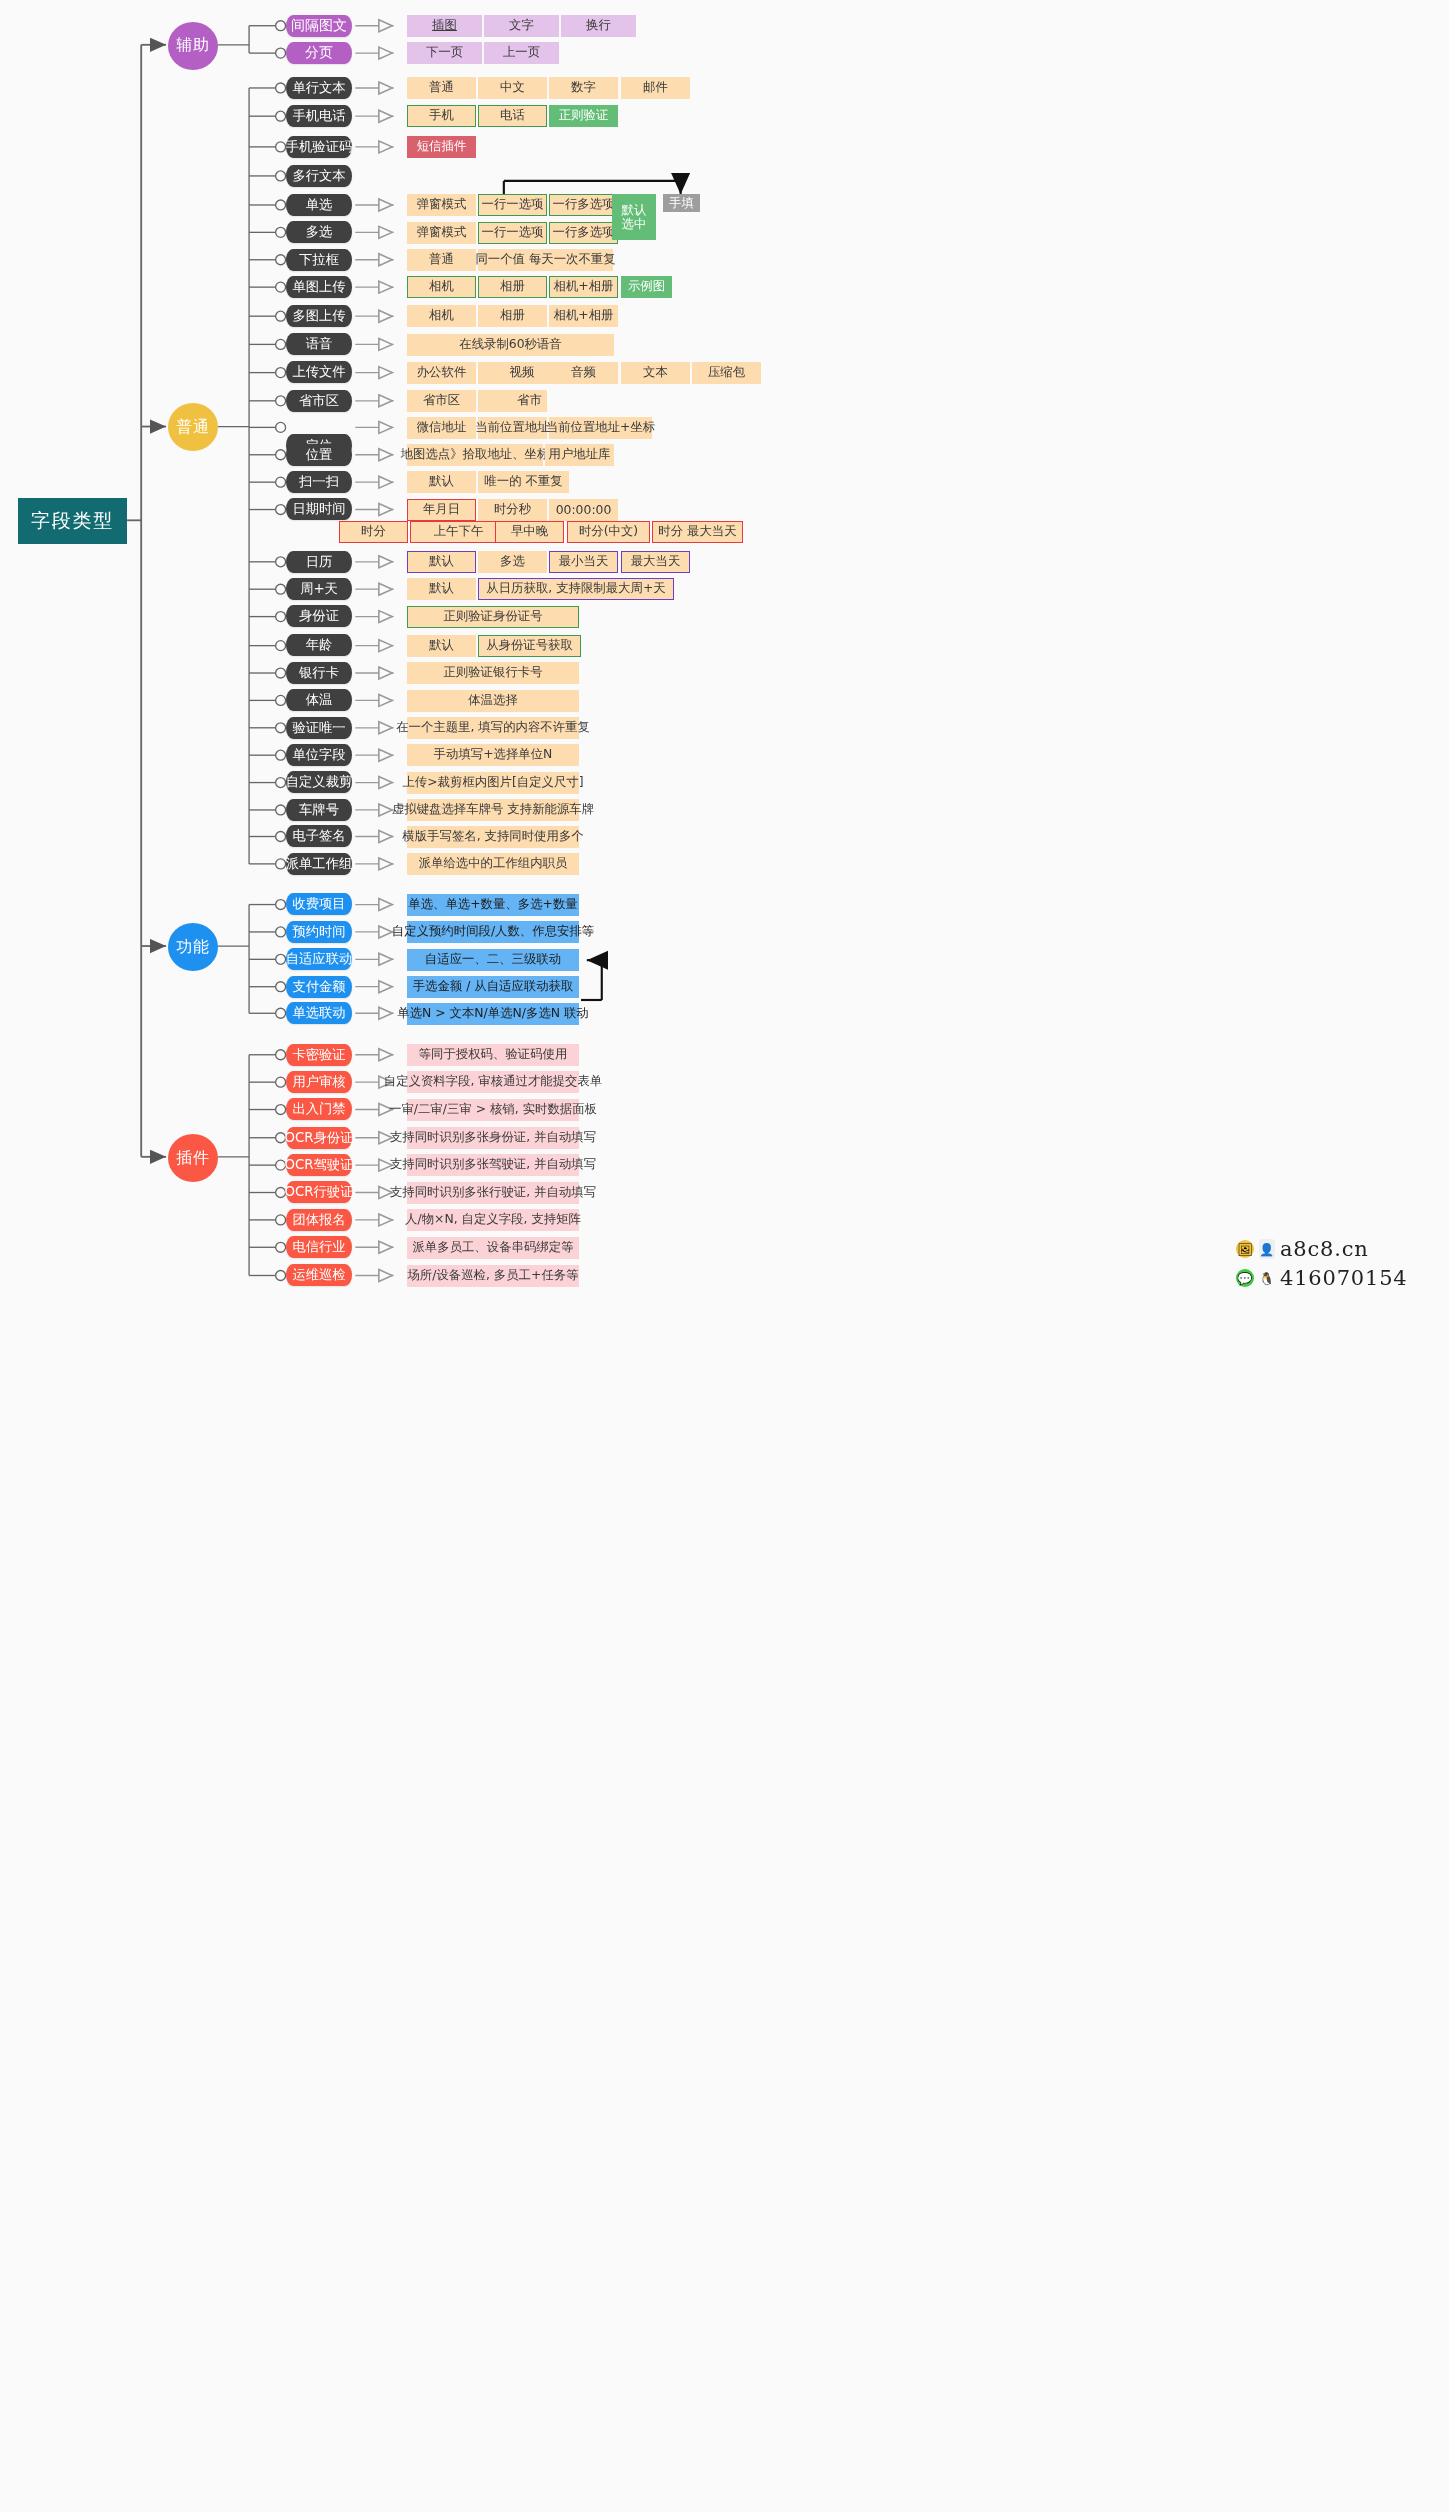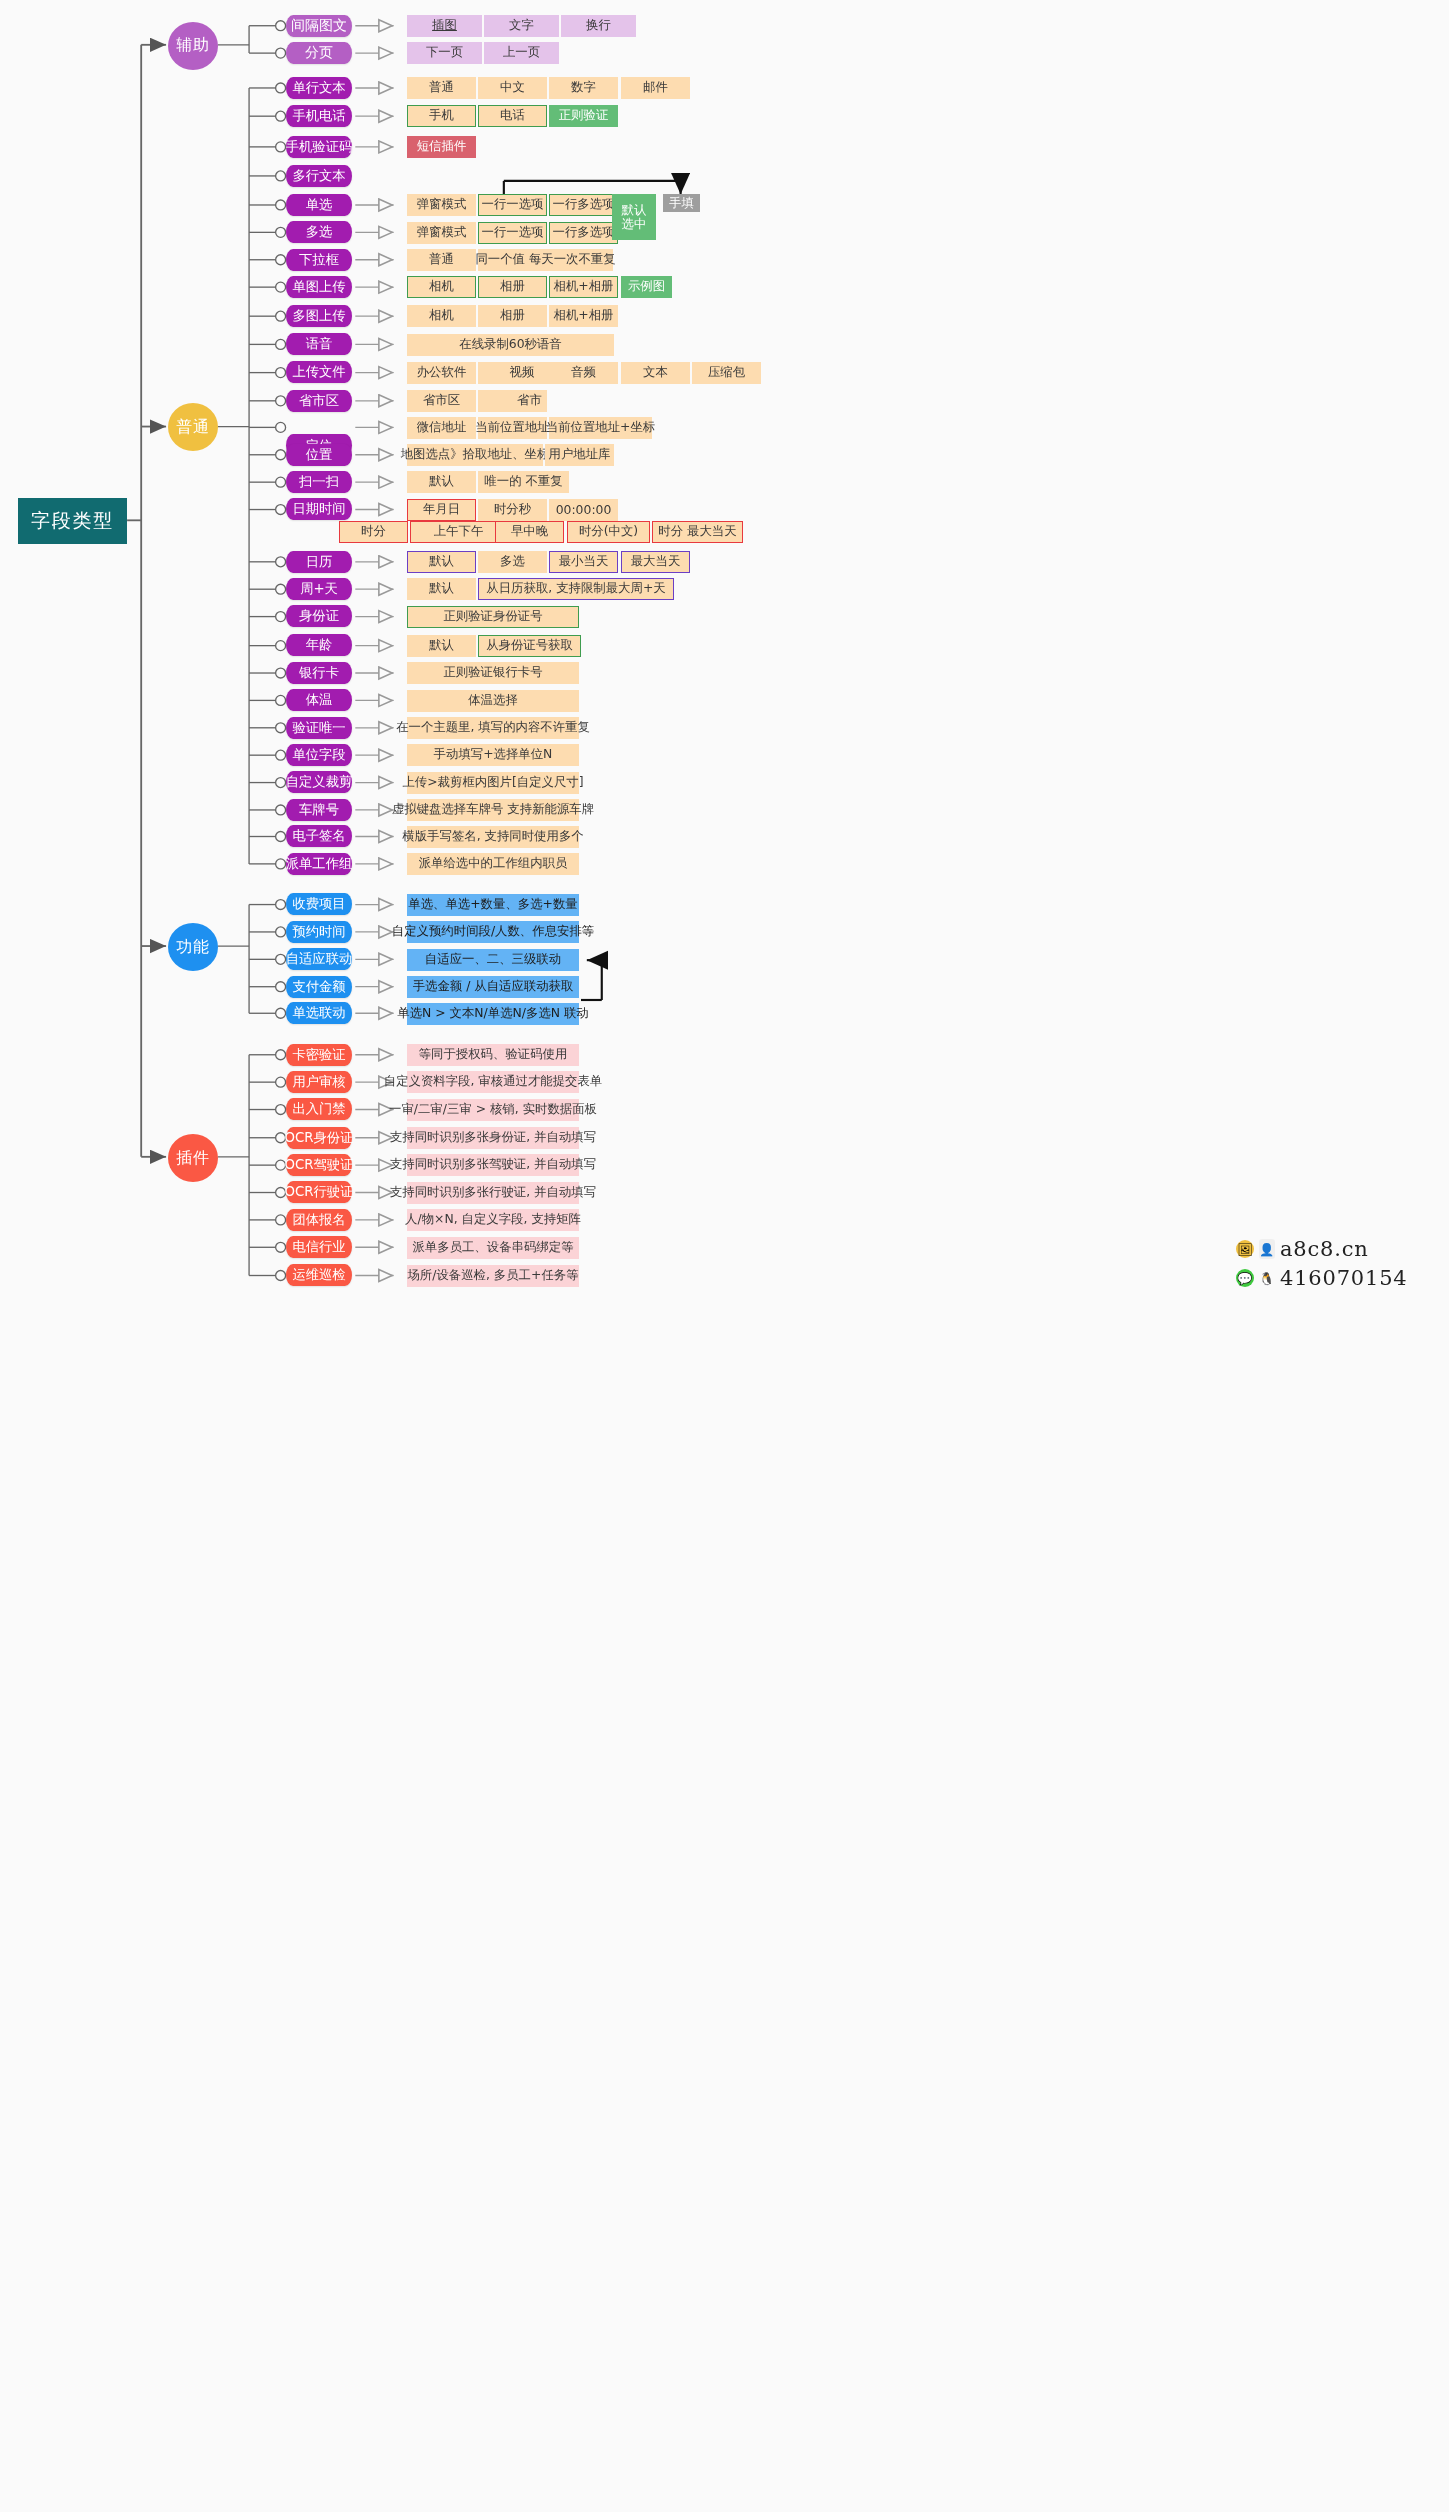--- a/index.html
+++ b/index.html
@@ -26,7 +26,7 @@
     color:#fff;font-size:13.3px;white-space:nowrap;
     box-shadow:0 0.8px 1.7px rgba(0,0,0,.12);
   }
-  .pill.y{background:#a21caf;}
+  .pill.y{background:#404040;}
   .pill.p{background:#b45fc4;border-radius:13.3px/20px;font-size:14px;}
   .pill.b{background:#1e90f0;}
   .pill.r{background:#fa5844;}

